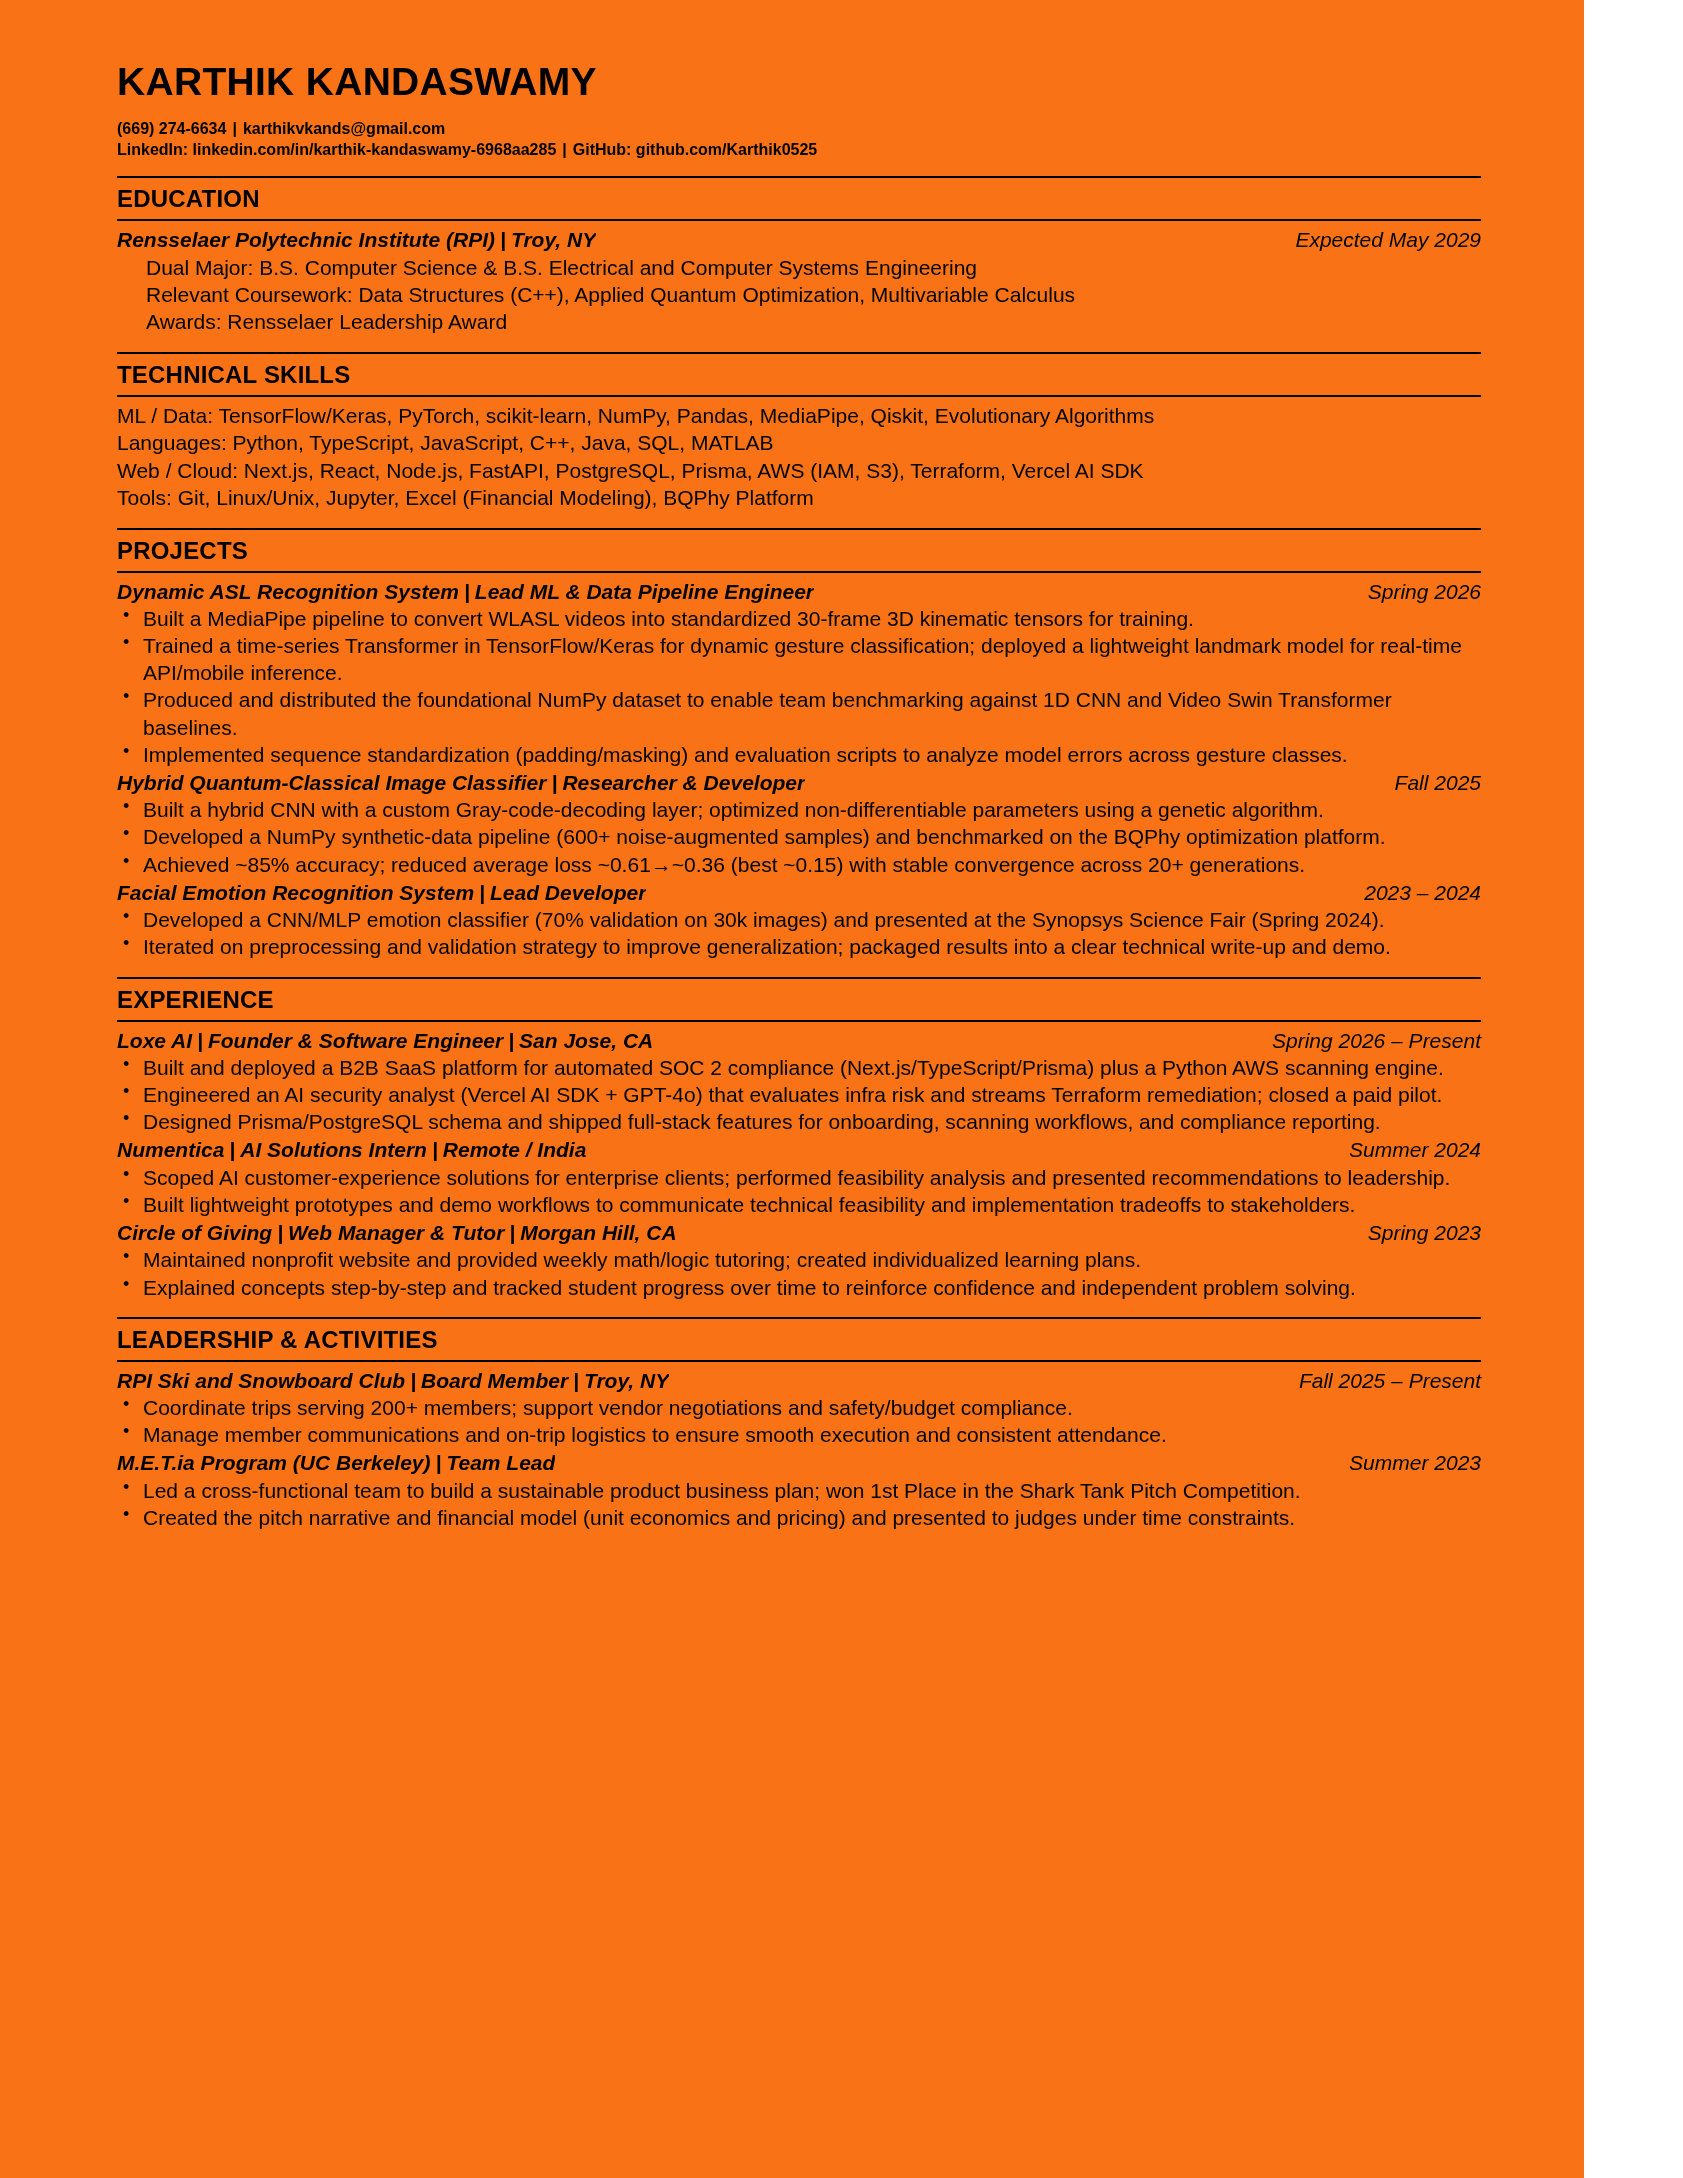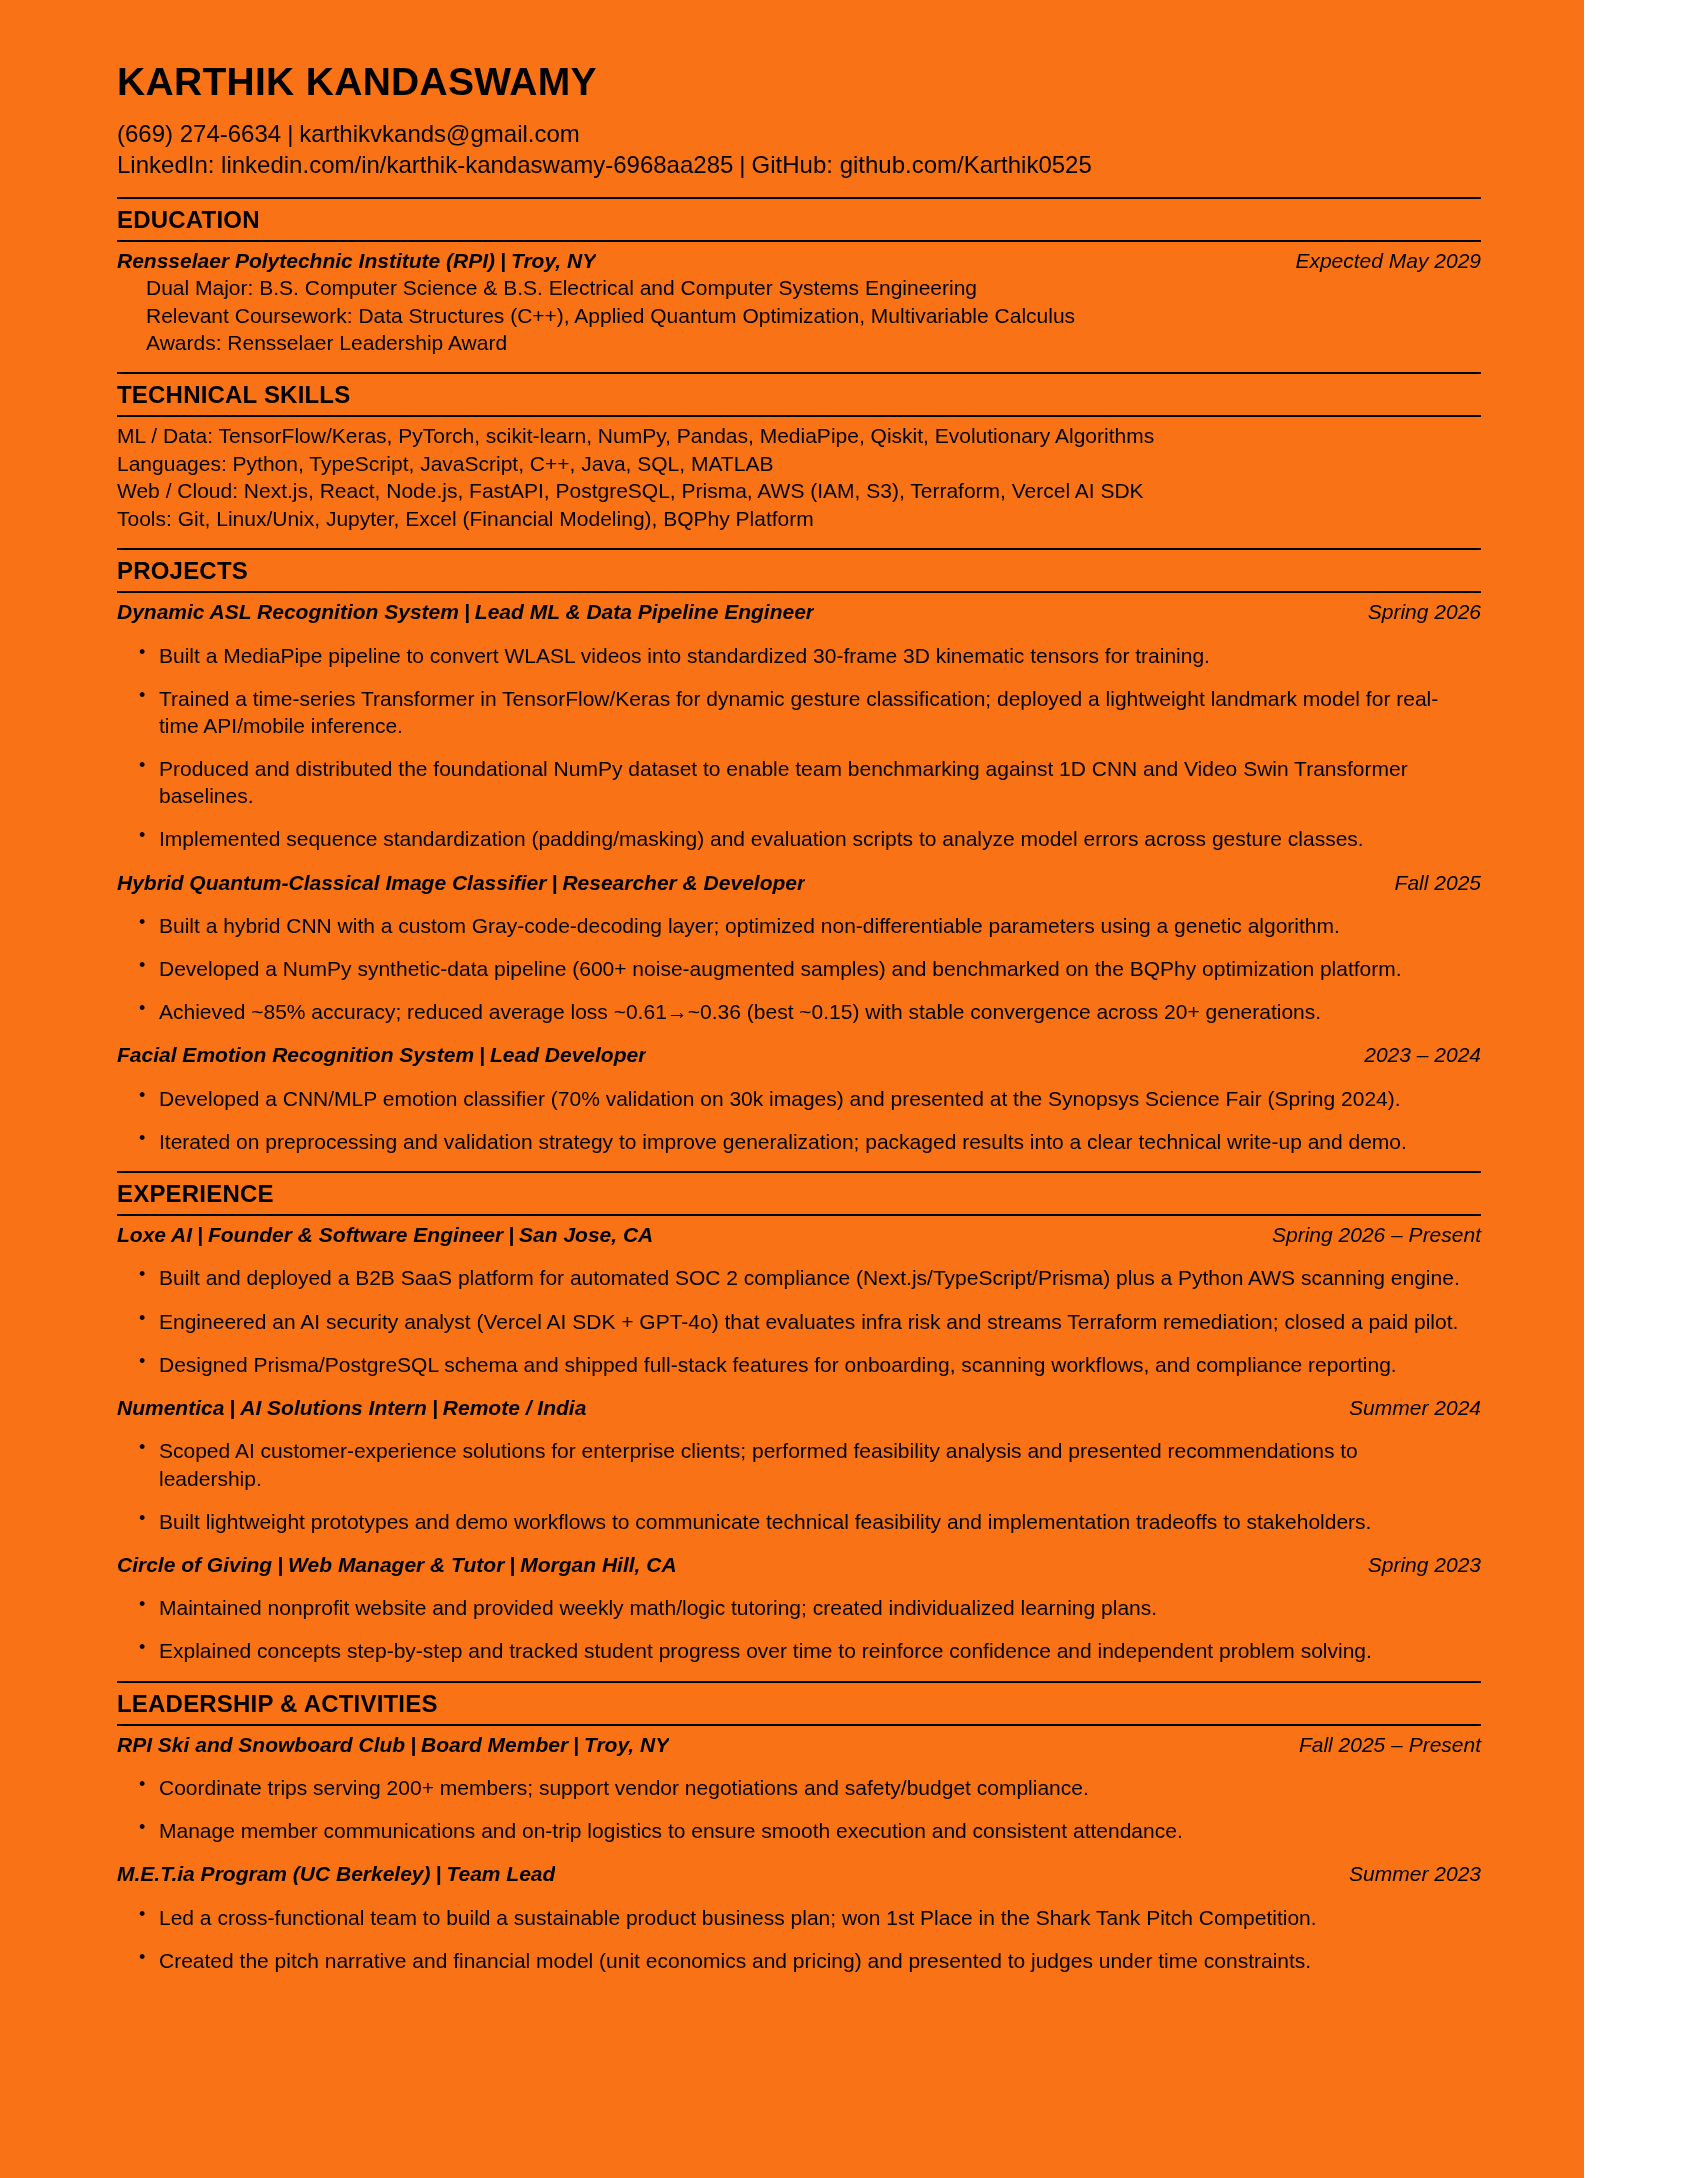--- a/index.html
+++ b/index.html
@@ -31,9 +31,10 @@
     margin: 0 0 16px 0;
   }
   .contact-line {
-    font-size: 24px;
+    font-size: 16px;
     line-height: 1.29;
     white-space: nowrap;
+    font-weight: bold;
   }
   .sep {
     padding: 0 6px;

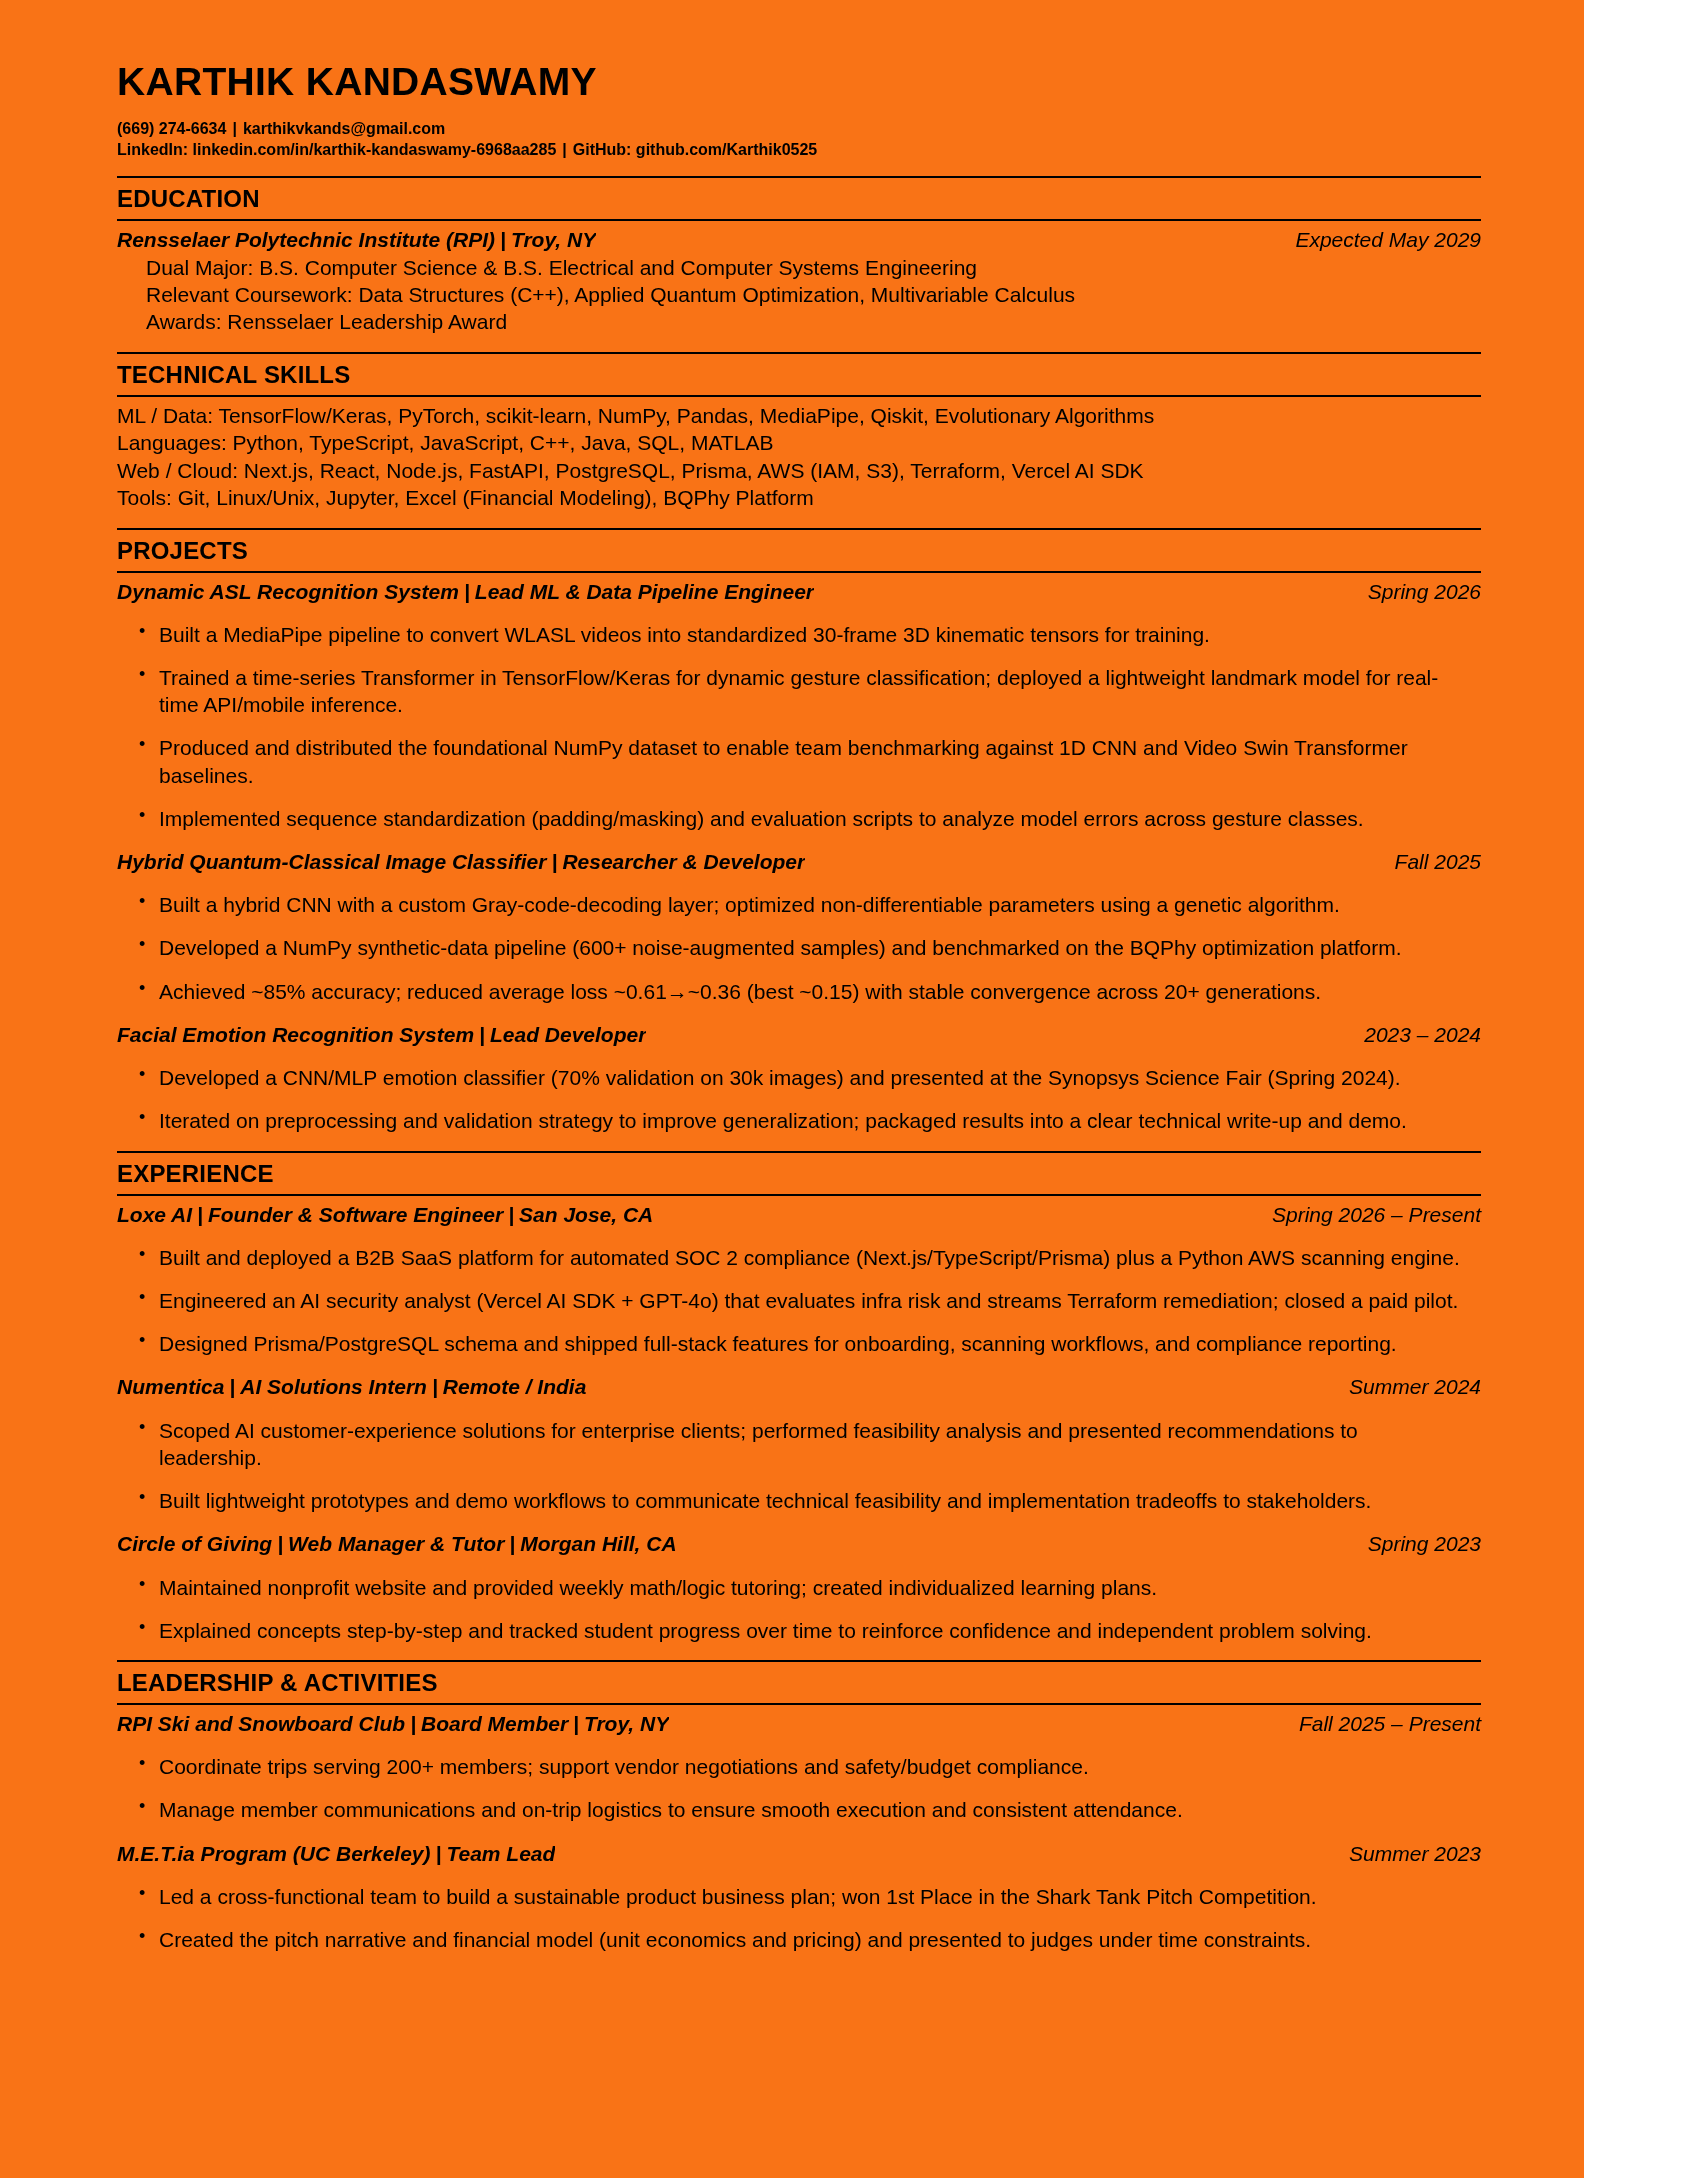--- a/index.html
+++ b/index.html
@@ -99,7 +99,7 @@
     font-size: 21px;
     line-height: 1.295;
     padding-left: 26px;
-    margin: 16px;
+    margin: 0;
   }
   ul.bullets > li::before {
     content: "\2022";

